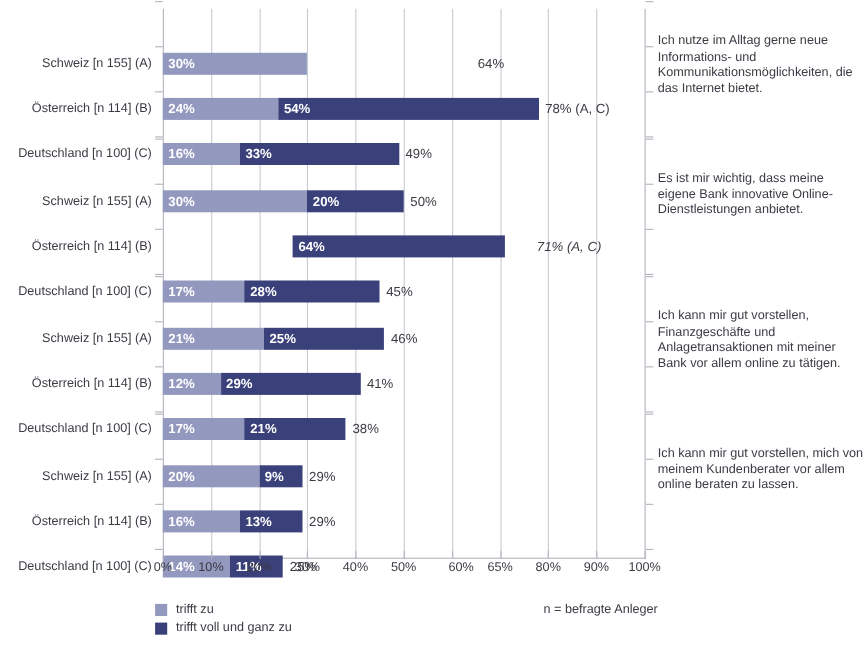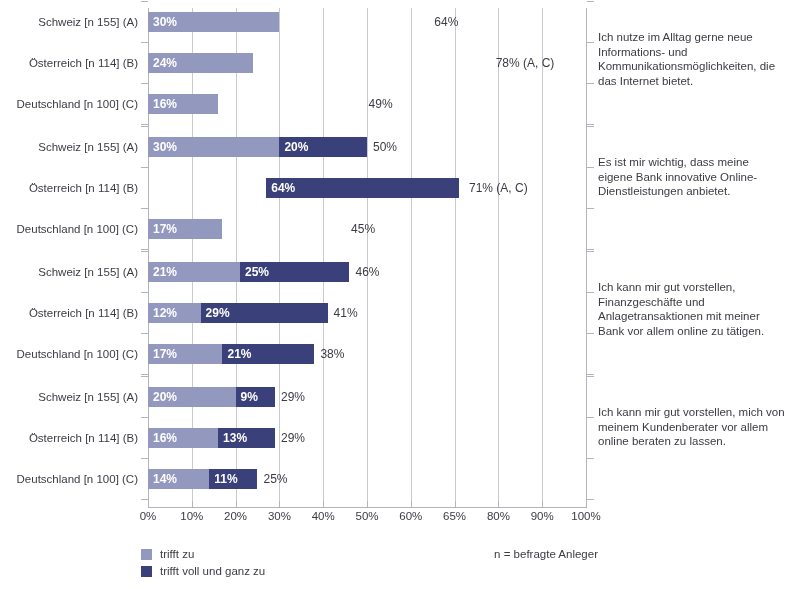--- a/index.html
+++ b/index.html
@@ -82,6 +82,7 @@
     height: 20px;
     left: 0;
     right: 0;
+    margin-top: 36px;
   }
   .cat-label {
     position: absolute;

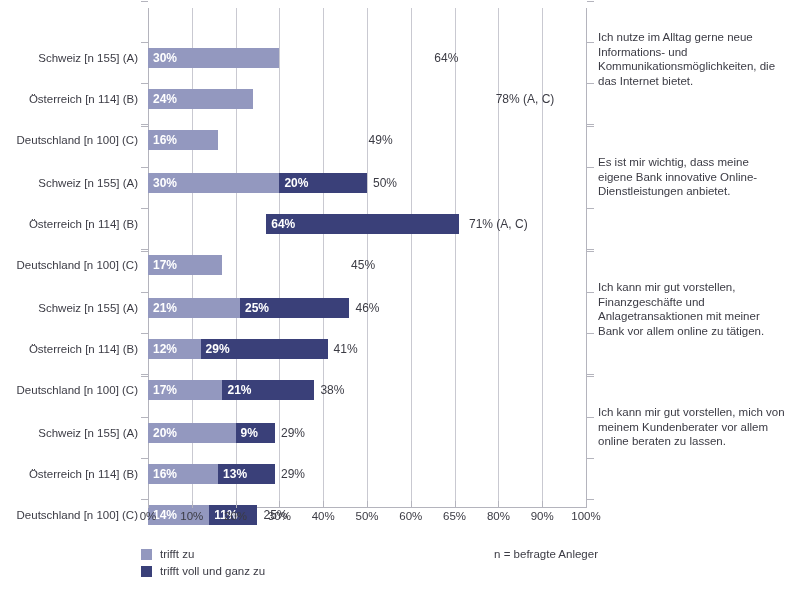--- a/index.html
+++ b/index.html
@@ -217,6 +217,9 @@
         <div class="cat-label">Österreich [n 114] (B)</div>
         <div class="bar light" style="left: 148px; width: 105.12px;">
           <span class="bar-value">24%</span>
+        </div>
+        <div class="bar dark" style="left: 253.12px; width: 236.52px;">
+          <span class="bar-value">54%</span>
         </div>
         <div class="total-label" style="left: 495.64px;">78% (A, C)</div>
       </div>

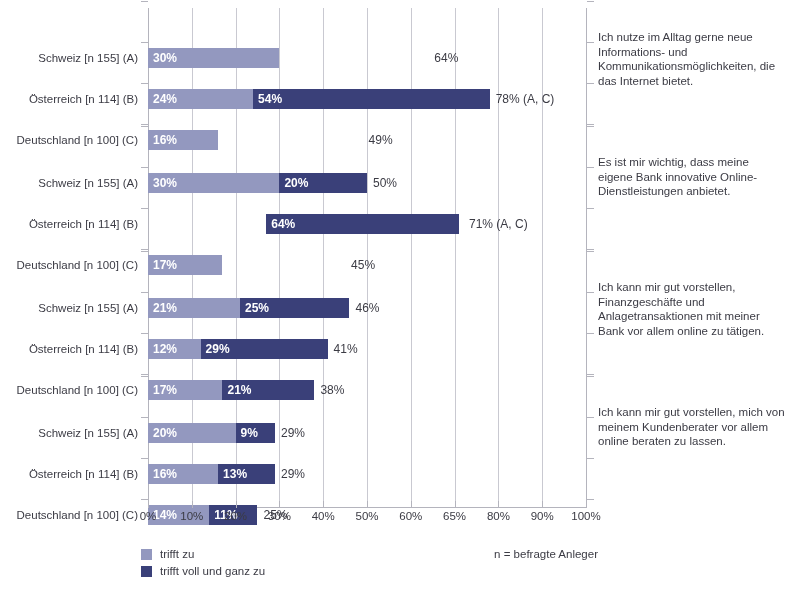--- a/index.html
+++ b/index.html
@@ -229,6 +229,9 @@
         <div class="cat-label">Deutschland [n 100] (C)</div>
         <div class="bar light" style="left: 148px; width: 70.08px;">
           <span class="bar-value">16%</span>
+        </div>
+        <div class="bar dark" style="left: 218.08px; width: 144.54px;">
+          <span class="bar-value">33%</span>
         </div>
         <div class="total-label" style="left: 368.62px;">49%</div>
       </div>

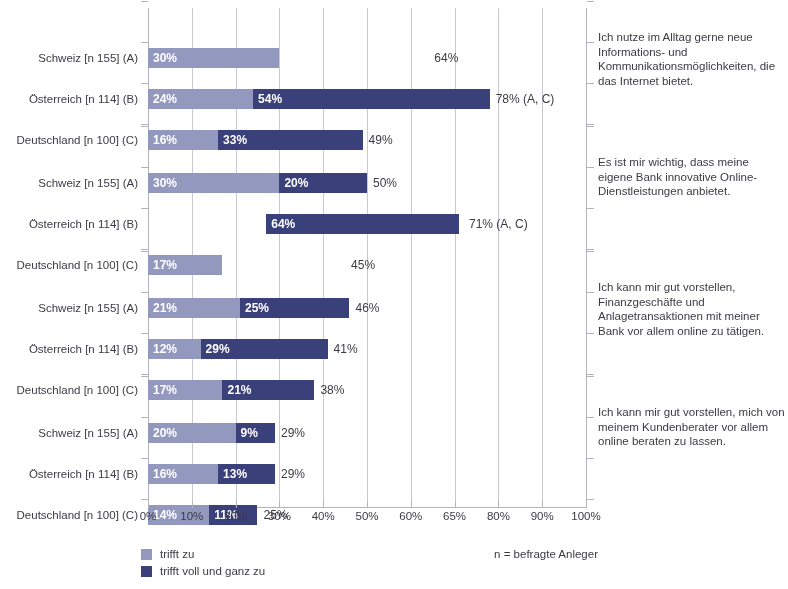--- a/index.html
+++ b/index.html
@@ -256,7 +256,7 @@
         <div class="bar dark" style="left: 266.26px; width: 192.72px;">
           <span class="bar-value">64%</span>
         </div>
-        <div class="total-label" style="left: 469px;">71% (A, C)</div>
+        <div class="total-label" style="left: 488px; font-style: italic;">71% (A, C)</div>
       </div>
       <div class="tick-left" style="top: 167px;"></div>
       <div class="tick-right" style="top: 167px;"></div>

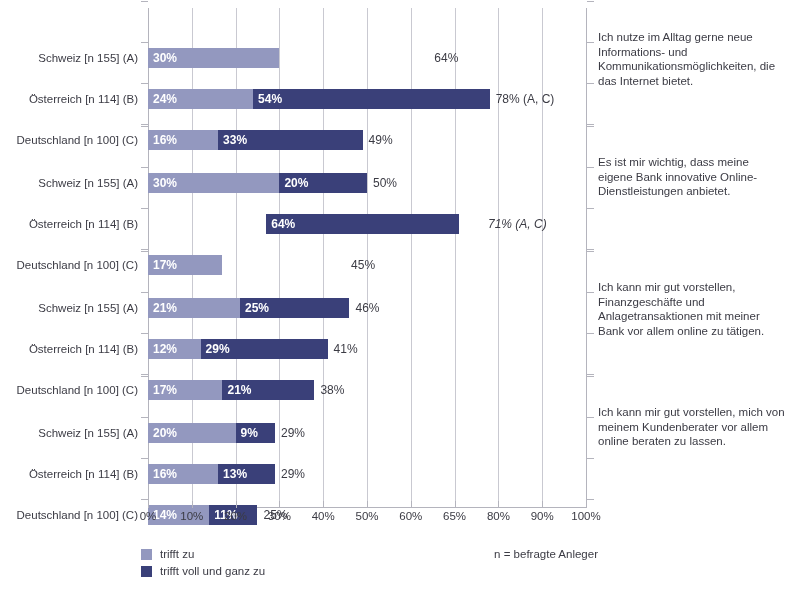--- a/index.html
+++ b/index.html
@@ -264,6 +264,9 @@
         <div class="cat-label">Deutschland [n 100] (C)</div>
         <div class="bar light" style="left: 148px; width: 74.46px;">
           <span class="bar-value">17%</span>
+        </div>
+        <div class="bar dark" style="left: 222.46px; width: 122.64px;">
+          <span class="bar-value">28%</span>
         </div>
         <div class="total-label" style="left: 351.1px;">45%</div>
       </div>

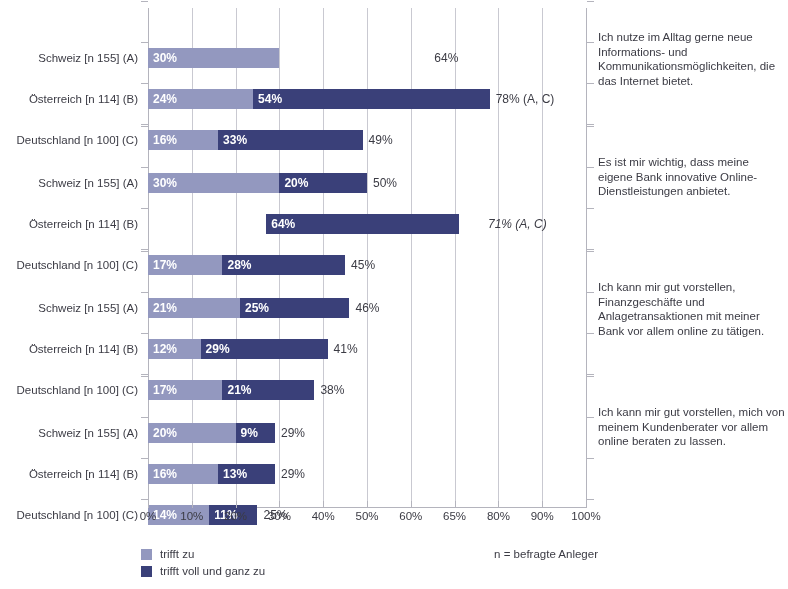--- a/index.html
+++ b/index.html
@@ -365,7 +365,7 @@
       <div class="tick-bottom" style="left: 367px;"></div>
       <div class="xlabel" style="left: 347px;">50%</div>
       <div class="tick-bottom" style="left: 410.8px;"></div>
-      <div class="xlabel" style="left: 390.8px;">60%</div>
+      <div class="xlabel" style="left: 390.8px; text-align: right;">60%</div>
       <div class="tick-bottom" style="left: 454.6px;"></div>
       <div class="xlabel" style="left: 434.6px;">65%</div>
       <div class="tick-bottom" style="left: 498.4px;"></div>

